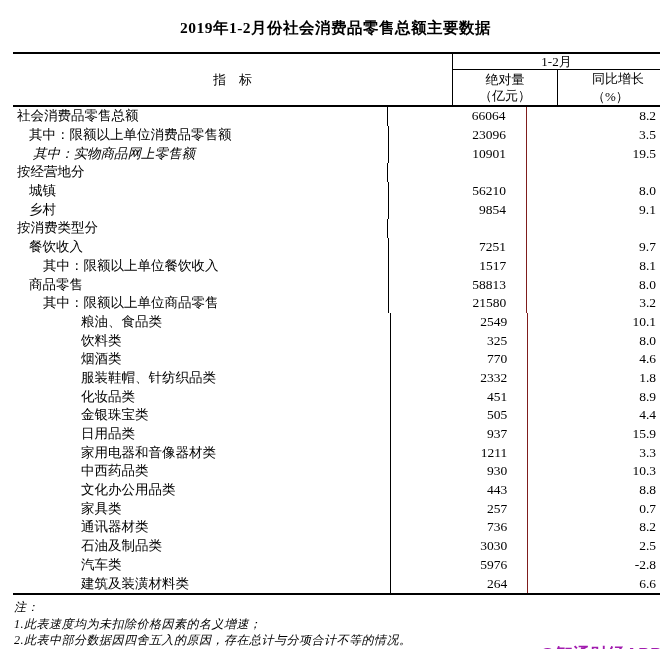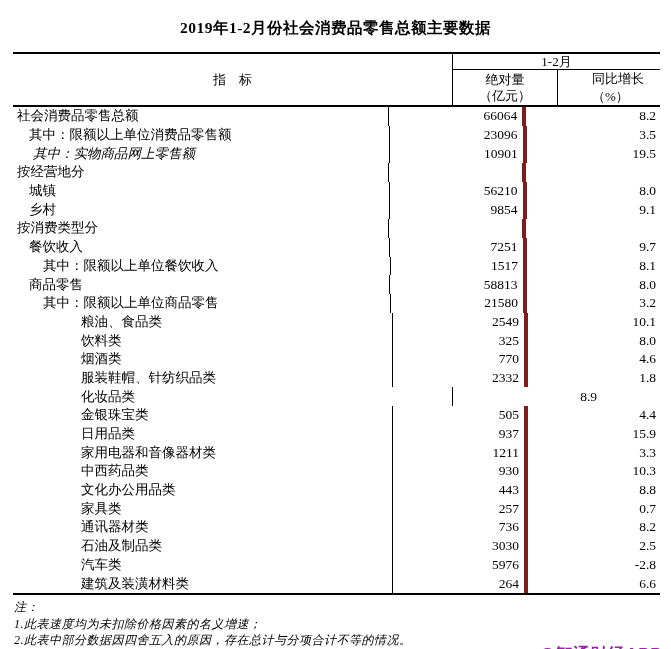--- a/index.html
+++ b/index.html
@@ -77,9 +77,9 @@
   .c-abs {
     width: 105px;
     box-sizing: border-box;
-    border-right: 4px solid #7f1d1d;
+    border-right: 1px solid #7f1d1d;
     display: flex; align-items: center; justify-content: flex-end;
-    padding-right: 5px;
+    padding-right: 20px;
   }
   .c-growth {
     width: 102px;

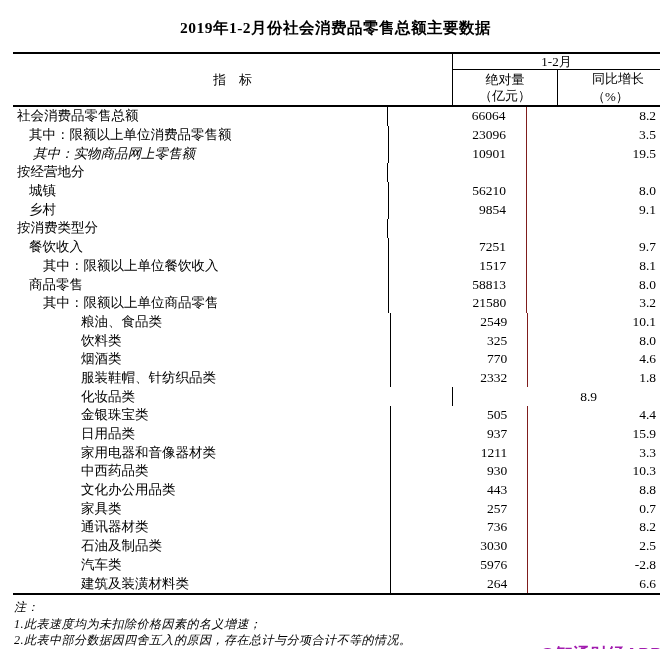--- a/index.html
+++ b/index.html
@@ -211,6 +211,7 @@
   </div>
         <div class="trow">
     <div class="c-label indent-3">化妆品类</div>
+    <div class="c-abs">451</div>
     <div class="c-growth">8.9</div>
   </div>
         <div class="trow">

